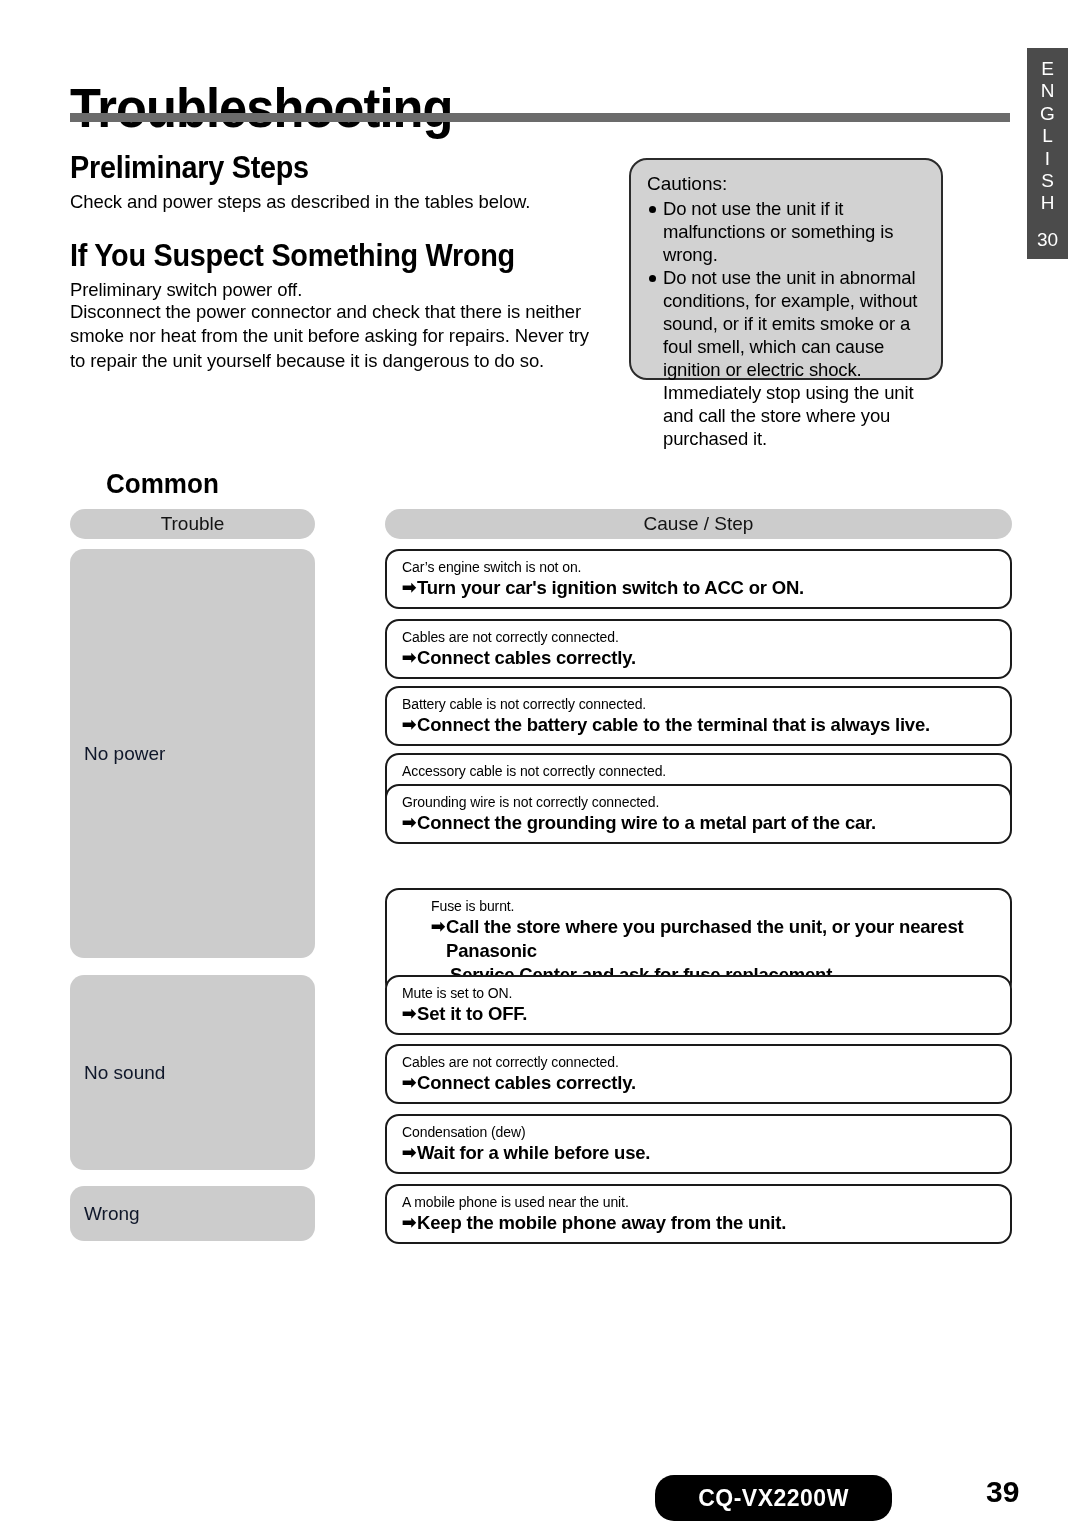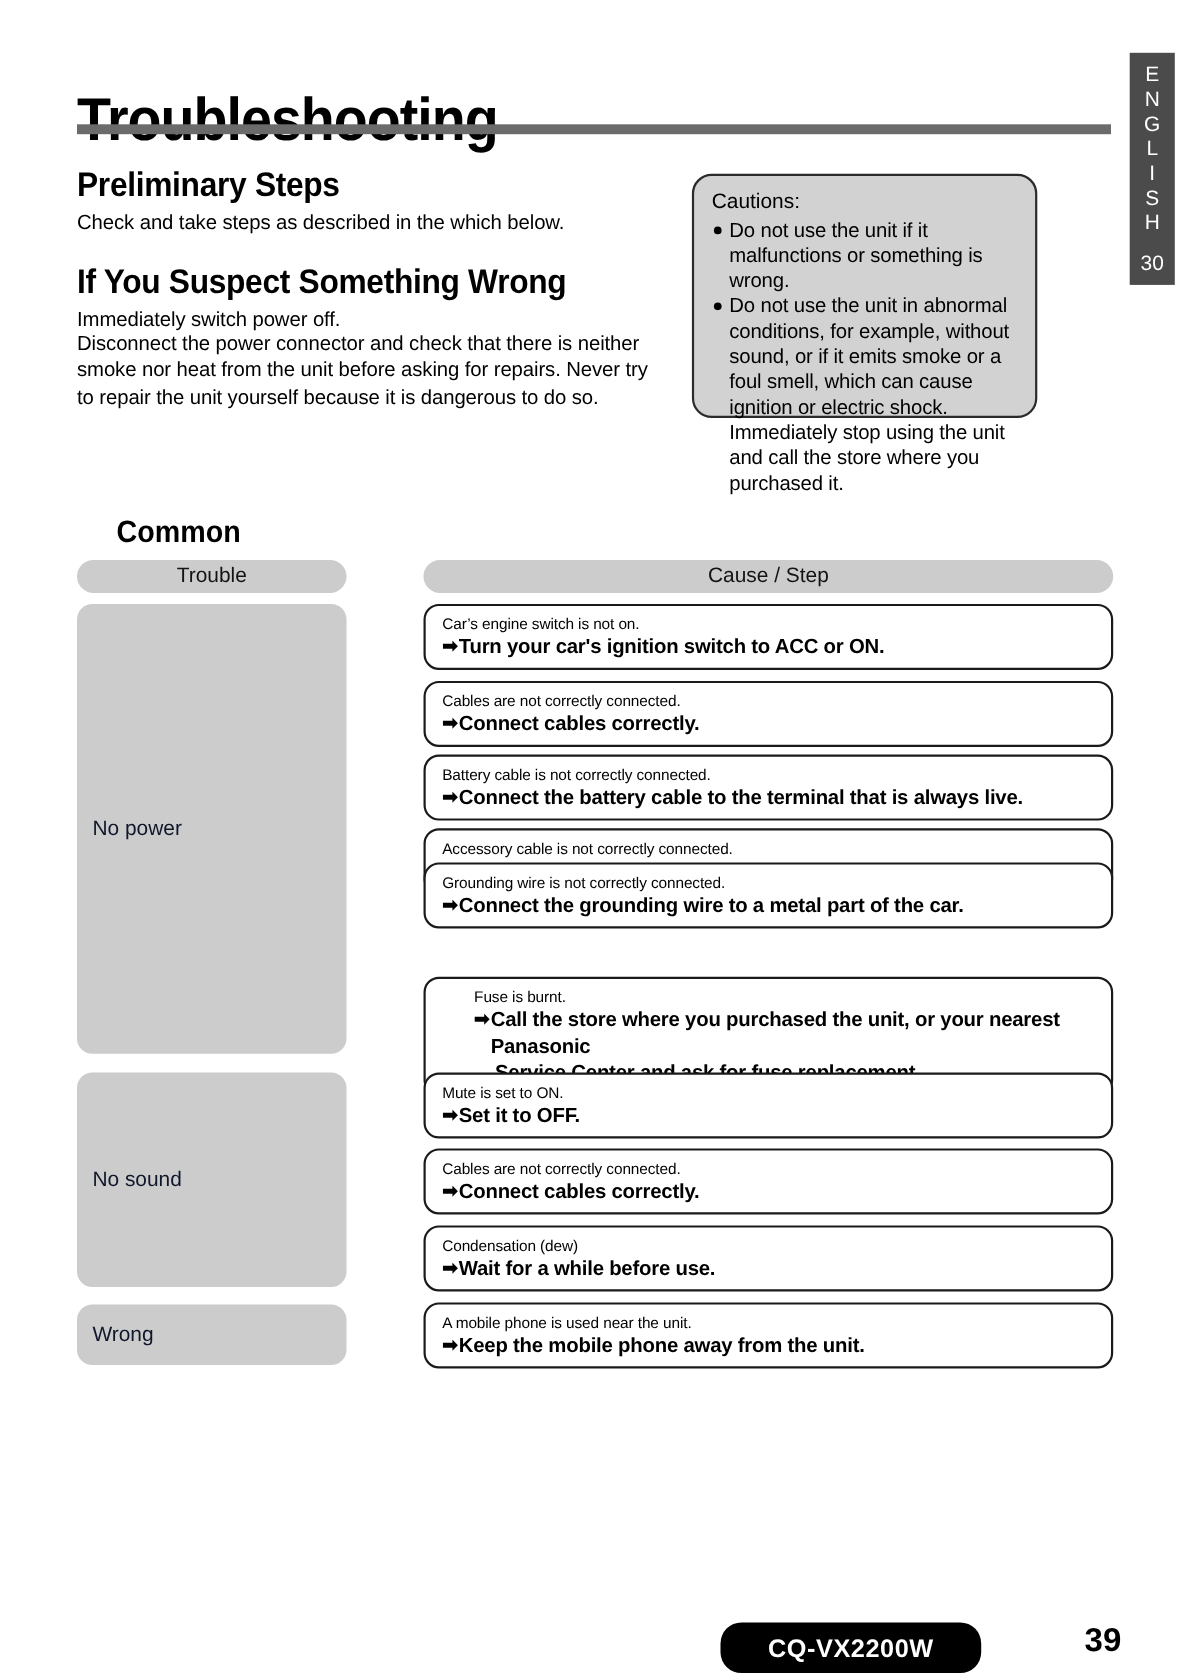--- a/index.html
+++ b/index.html
@@ -253,7 +253,7 @@
 <div class="title-rule"></div>
 
 <div class="h2" id="h2-prelim">Preliminary Steps</div>
-<div class="body-text" id="prelim-body">Check and take steps as described in the which below.</div>
+<div class="body-text" id="prelim-body">Check and power steps as described in the tables below.</div>
 
 <div class="h2" id="h2-suspect">If You Suspect Something Wrong</div>
 <div class="body-text" id="suspect-line1">Immediately switch power off.</div>

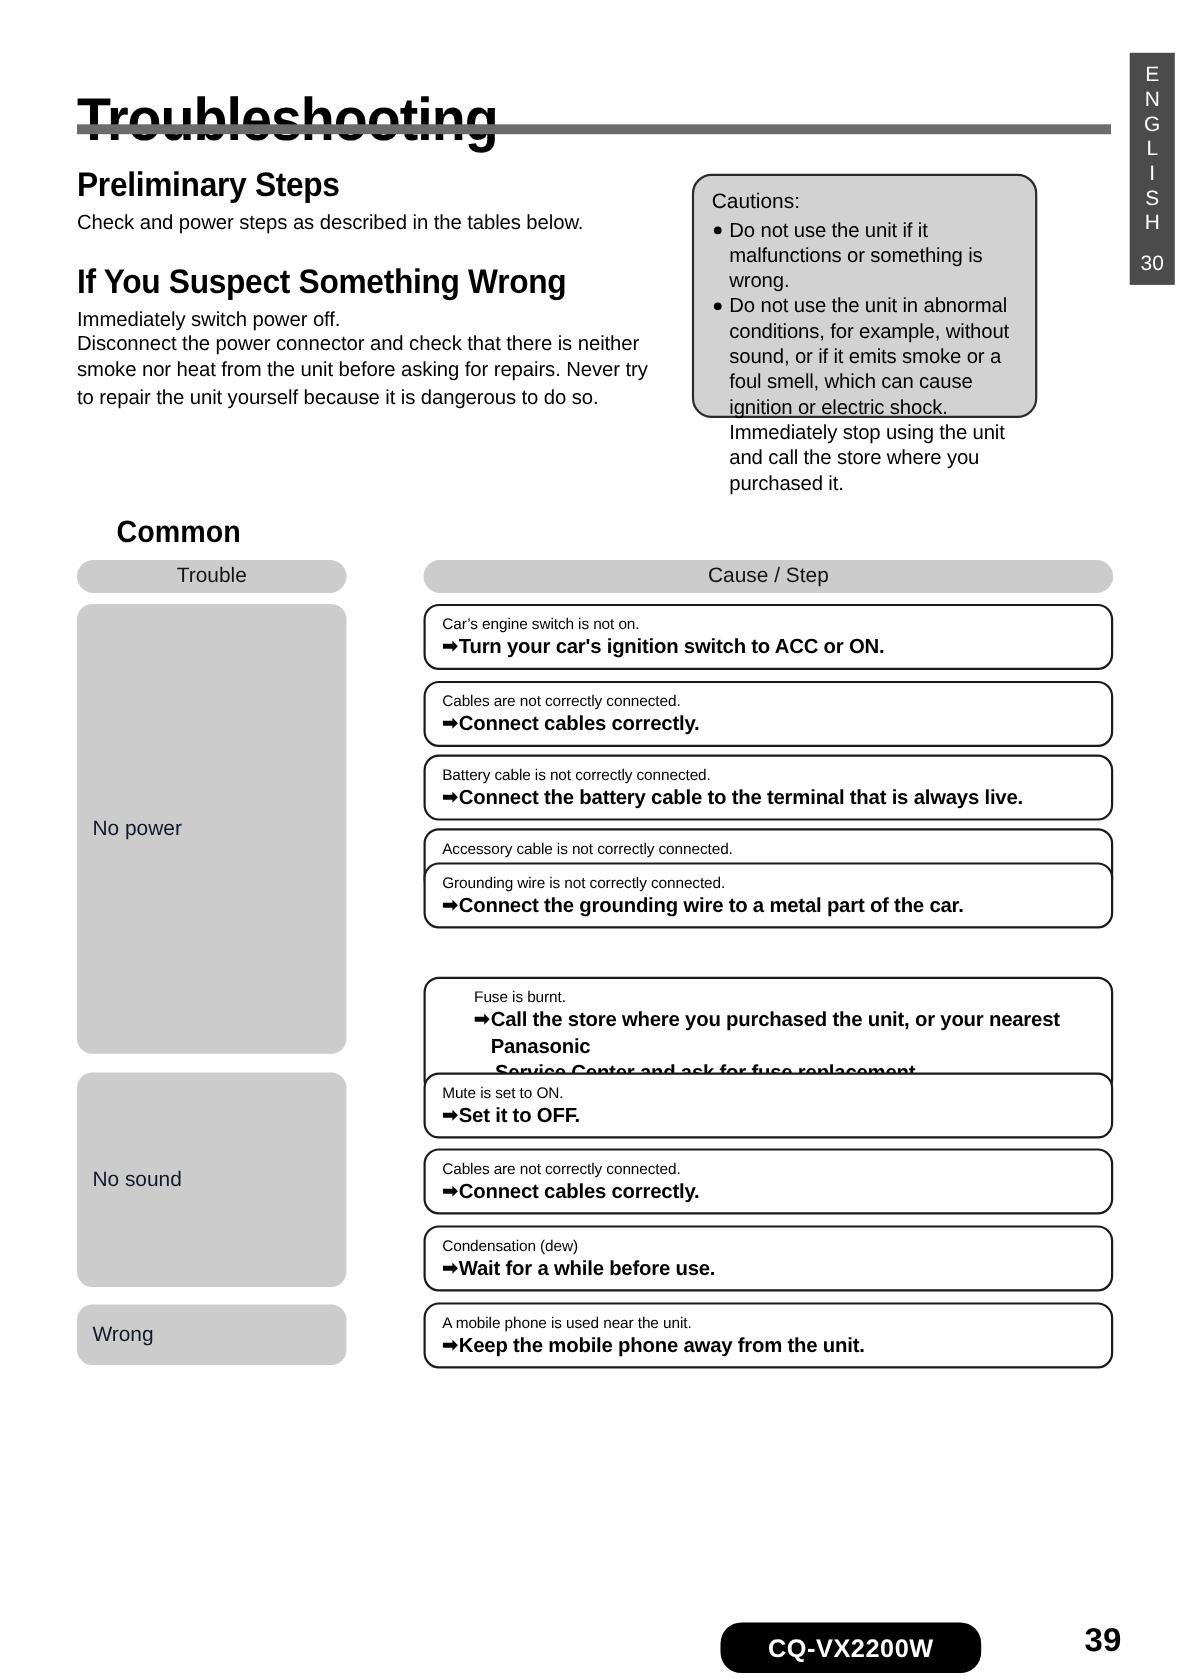--- a/index.html
+++ b/index.html
@@ -256,7 +256,7 @@
 <div class="body-text" id="prelim-body">Check and power steps as described in the tables below.</div>
 
 <div class="h2" id="h2-suspect">If You Suspect Something Wrong</div>
-<div class="body-text" id="suspect-line1">Immediately switch power off.</div>
+<div class="body-text" id="suspect-line1">Preliminary switch power off.</div>
 <div class="body-text" id="suspect-body">Disconnect the power connector and check that there is neither smoke nor heat from the unit before asking for repairs. Never try to repair the unit yourself because it is dangerous to do so.</div>
 
 <div class="cautions-box">

